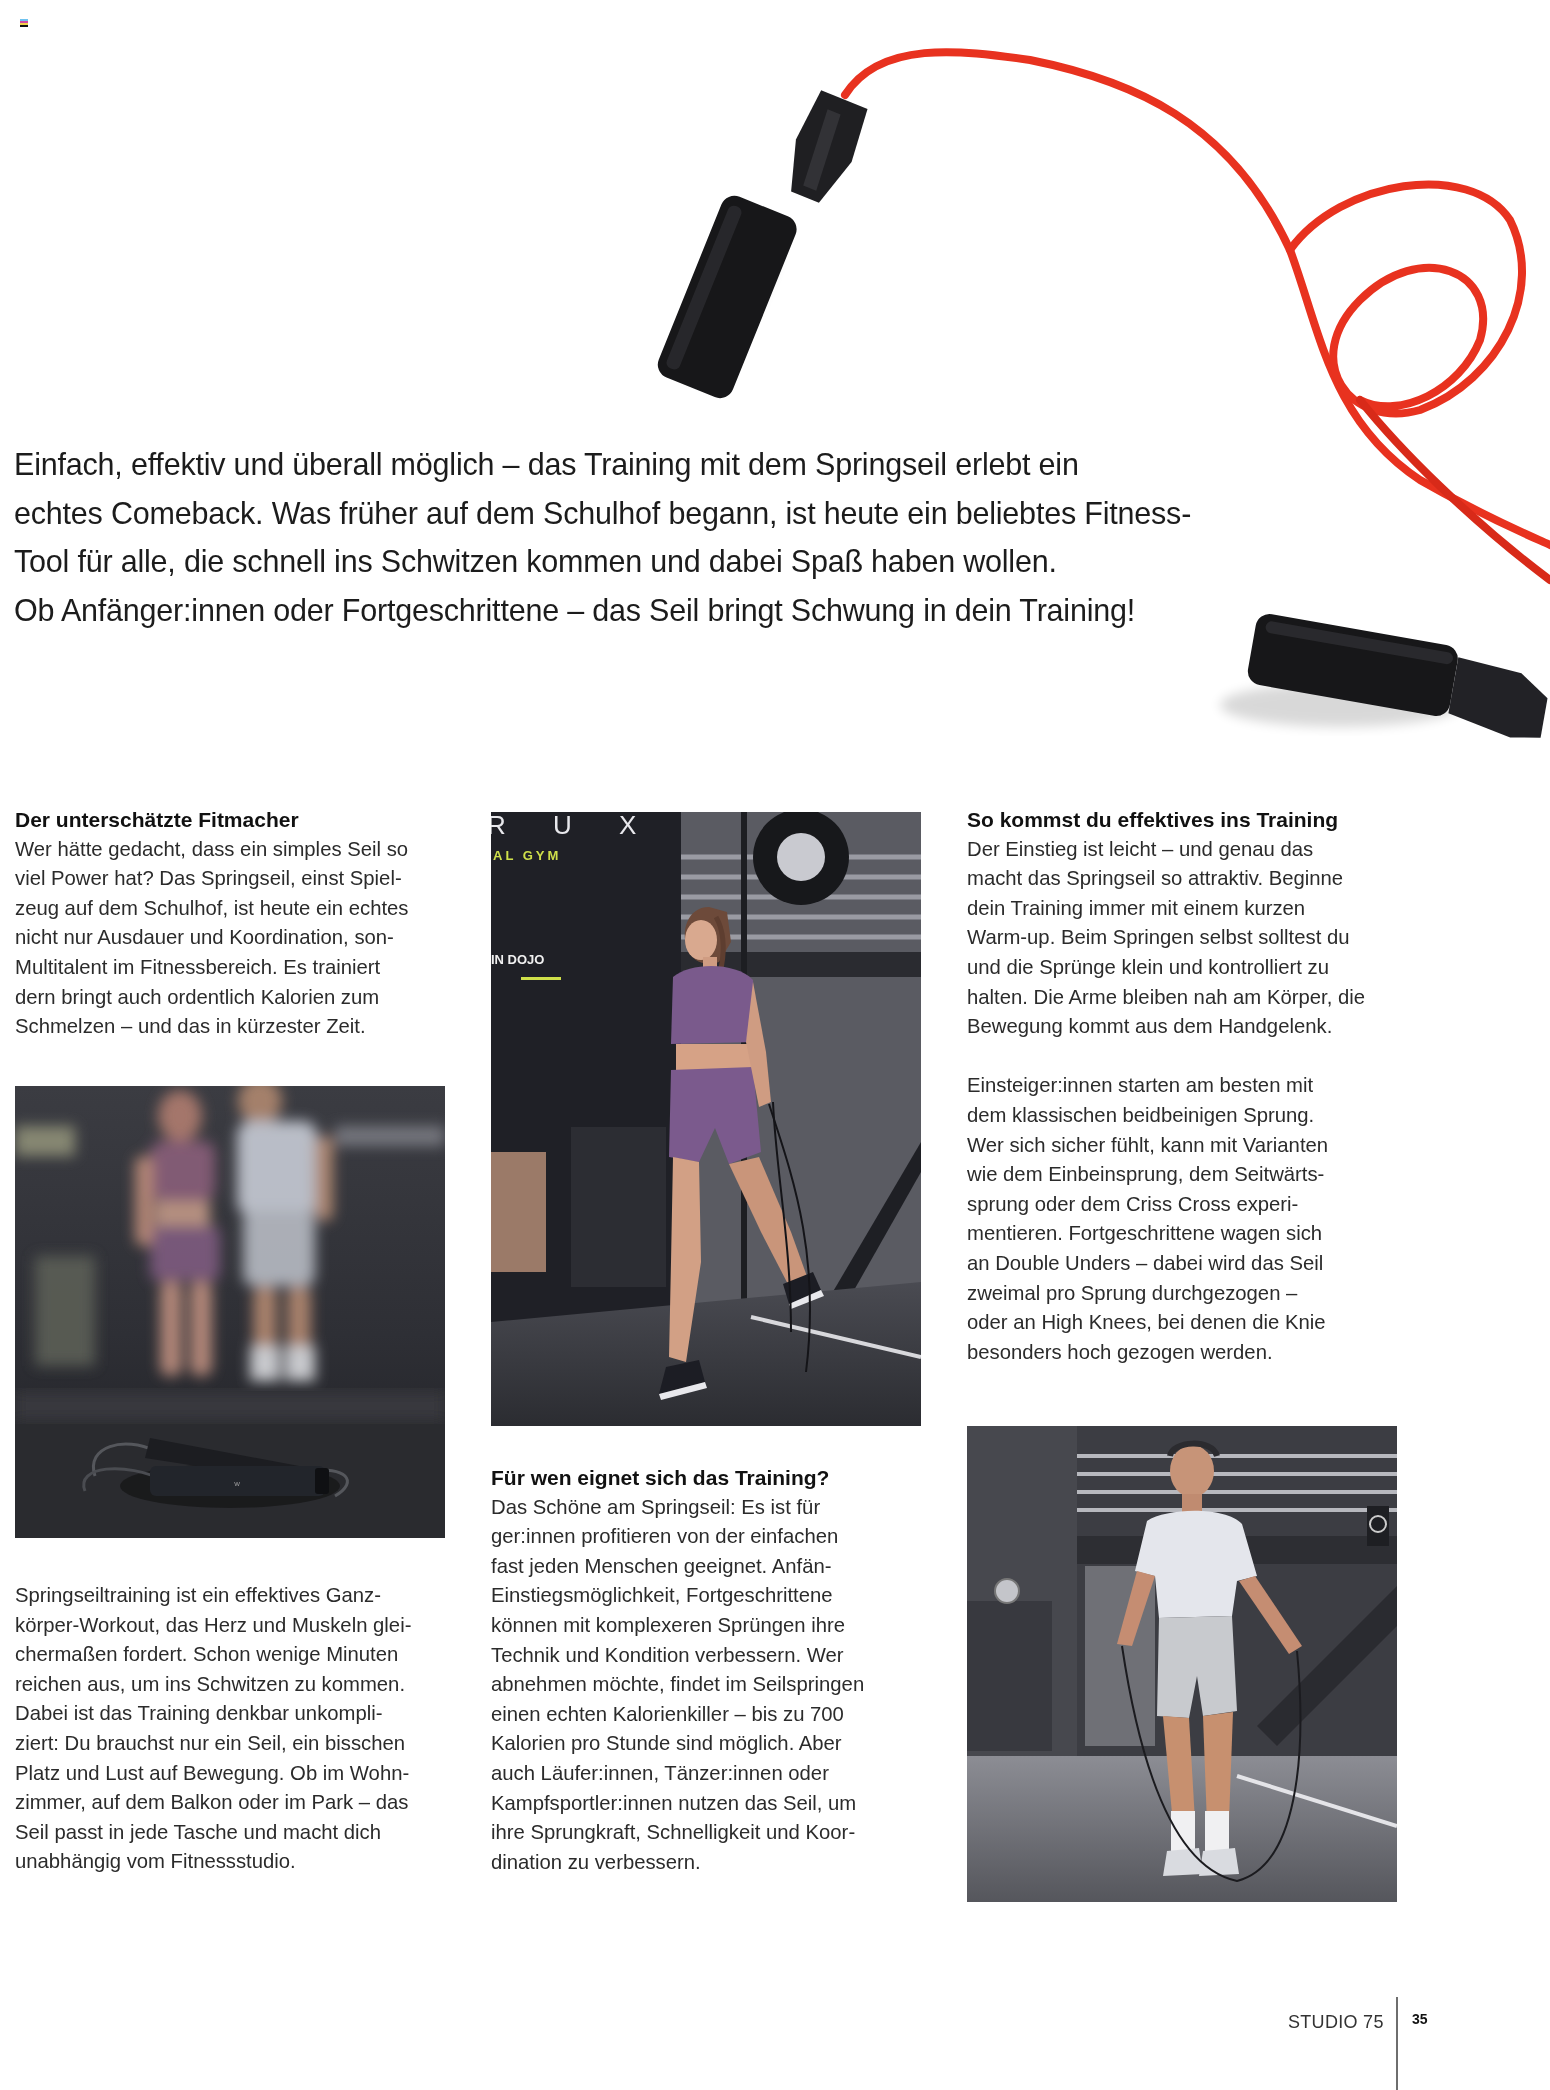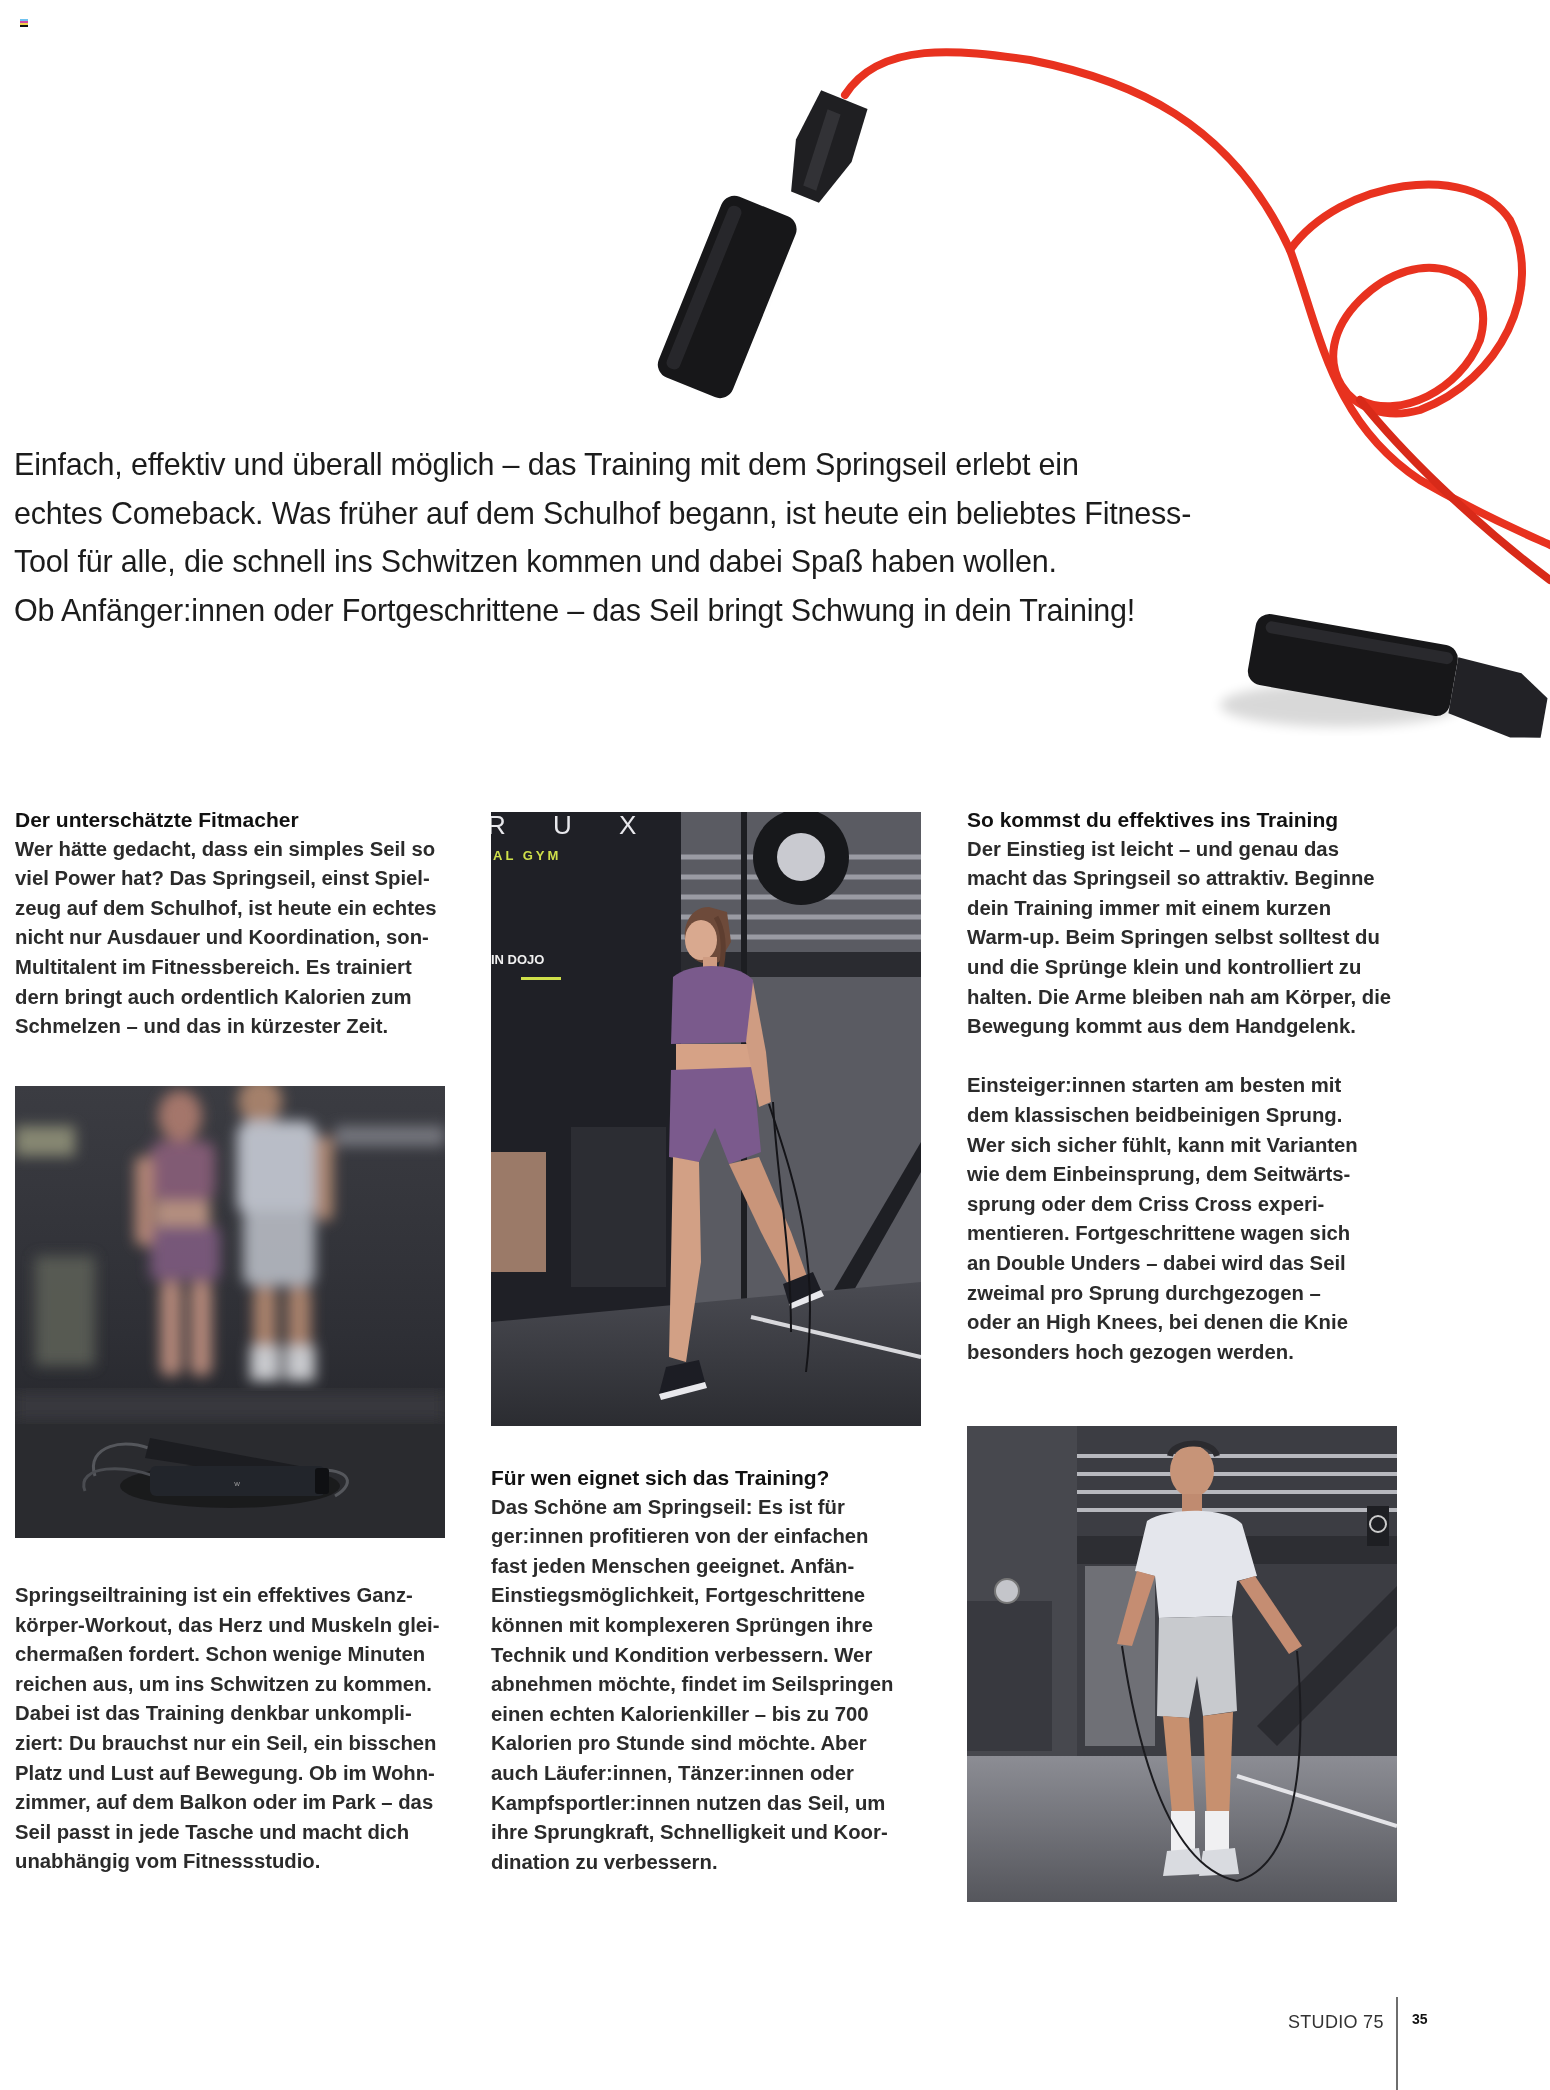--- a/index.html
+++ b/index.html
@@ -19,7 +19,7 @@
 
     .col { position: absolute; font-size: 20.3px; line-height: 29.6px; color: #2b2b2b; }
     .col h3 { font-size: 21px; font-weight: bold; color: #111; line-height: 29.6px; }
-    .col p { white-space: nowrap; font-weight: bold; }
+    .col p { white-space: nowrap; }
     .col .gap { height: 29.6px; }
 
     .photo { position: absolute; overflow: hidden; }

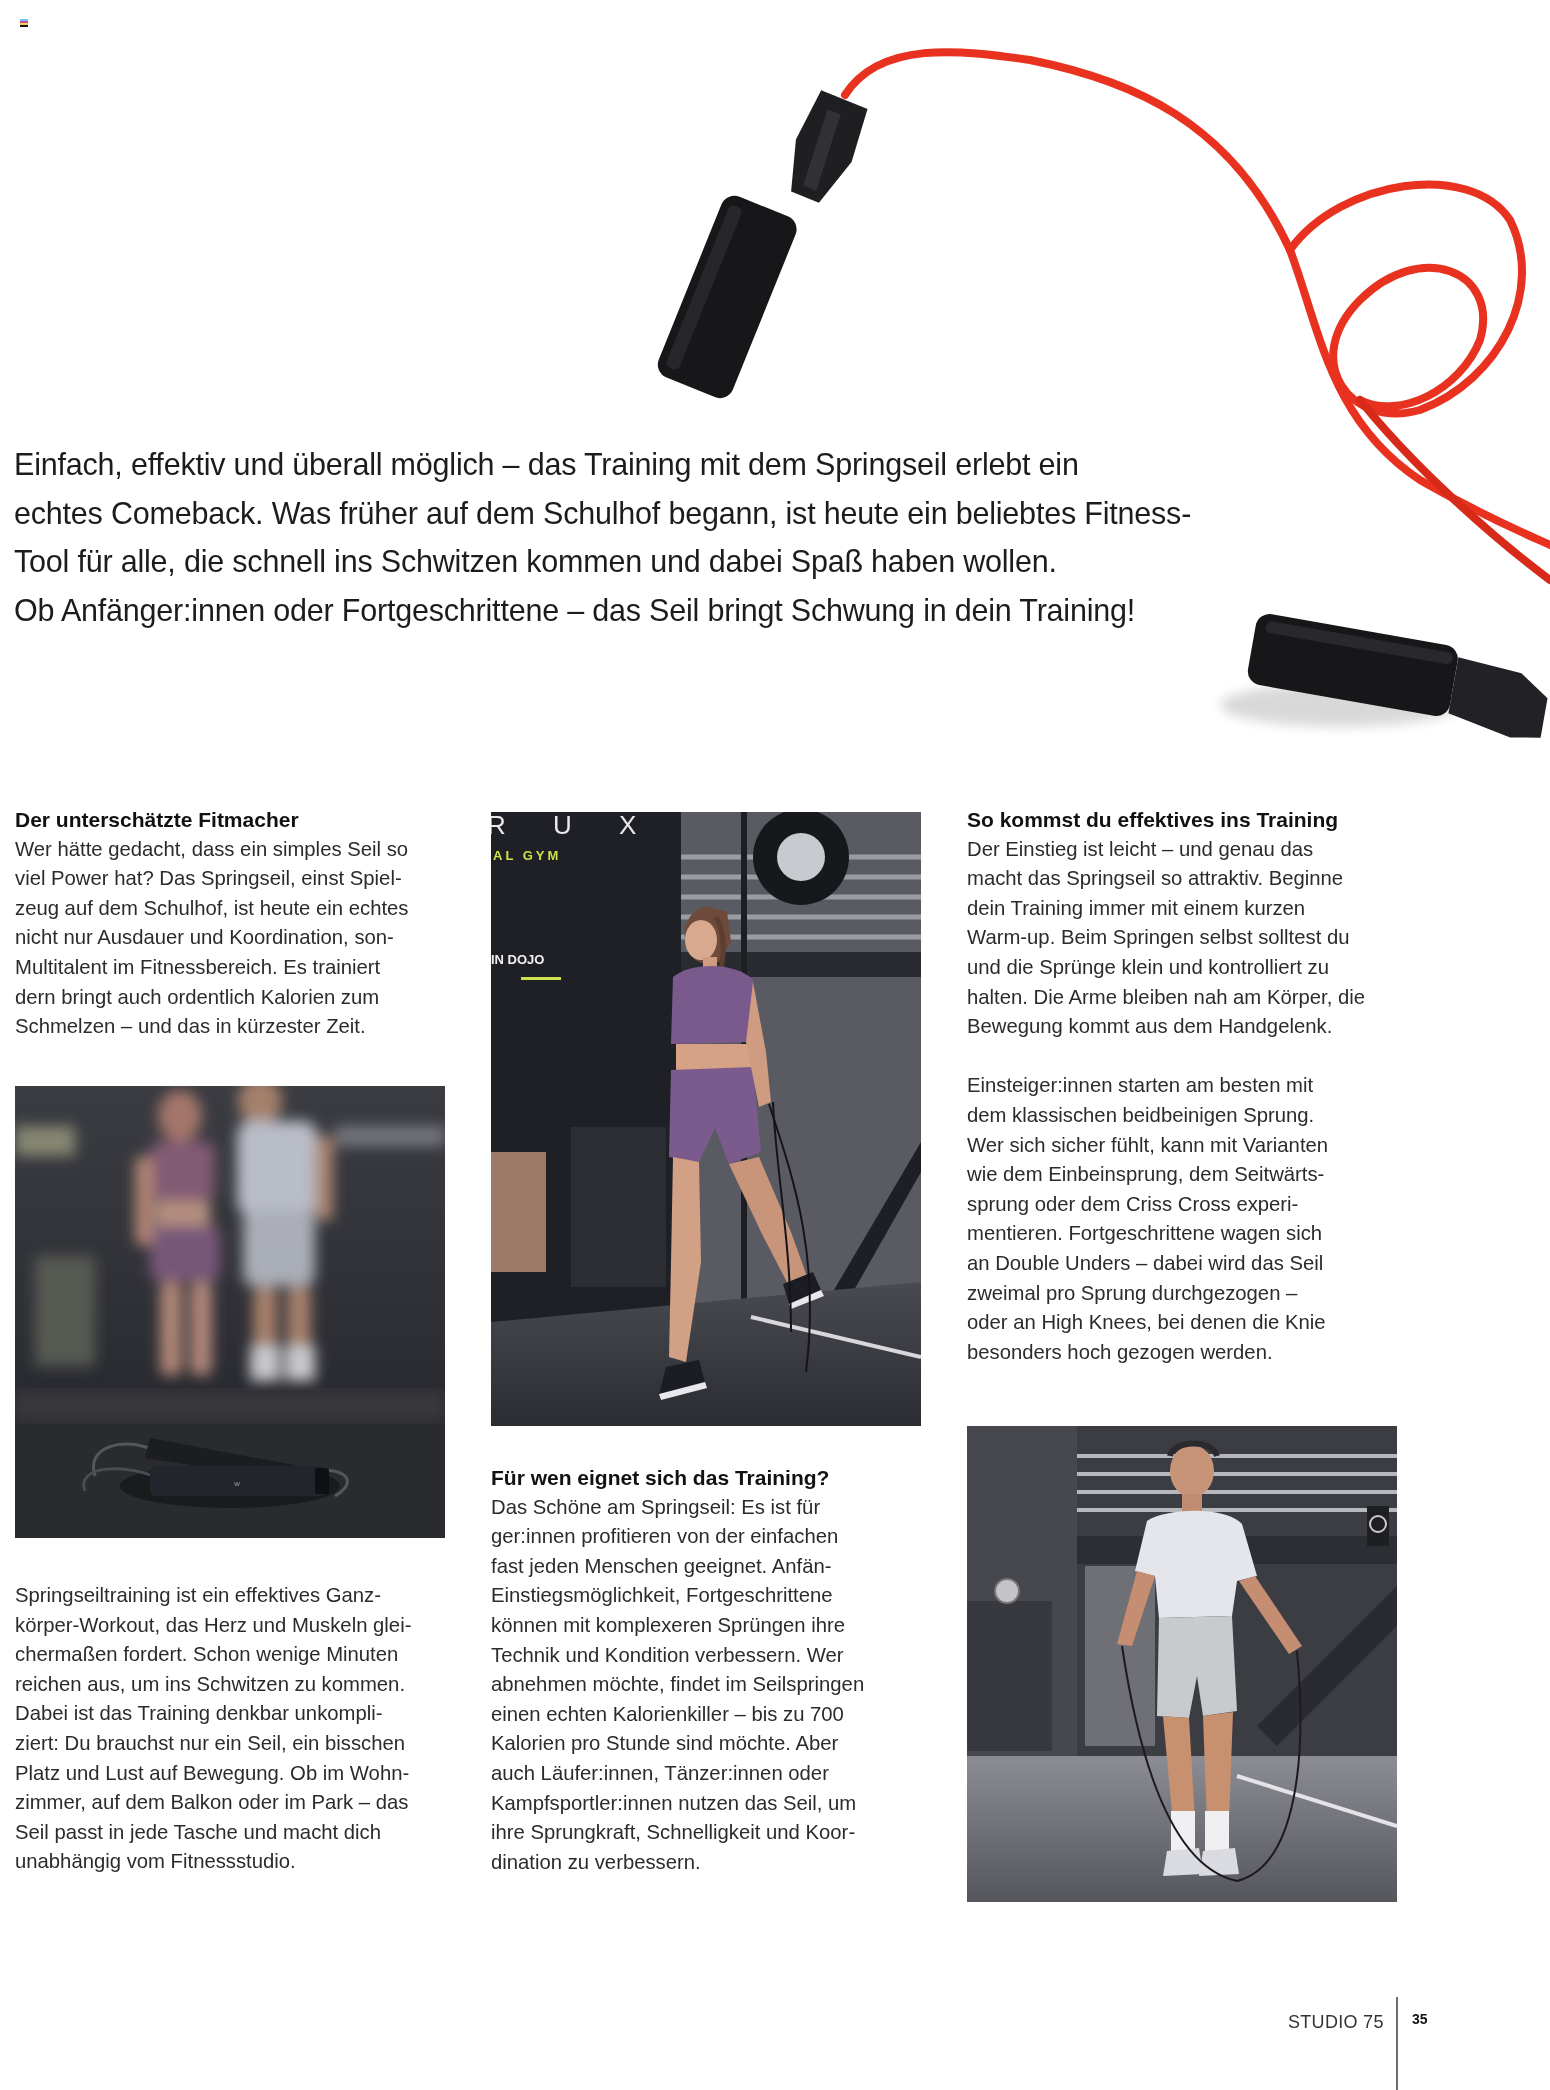--- a/index.html
+++ b/index.html
@@ -216,7 +216,7 @@
   <p>Technik und Kondition verbessern. Wer</p>
   <p>abnehmen möchte, findet im Seilspringen</p>
   <p>einen echten Kalorienkiller – bis zu 700</p>
-  <p>Kalorien pro Stunde sind möchte. Aber</p>
+  <p>Kalorien pro Stunde sind möglich. Aber</p>
   <p>auch Läufer:innen, Tänzer:innen oder</p>
   <p>Kampfsportler:innen nutzen das Seil, um</p>
   <p>ihre Sprungkraft, Schnelligkeit und Koor-</p>

